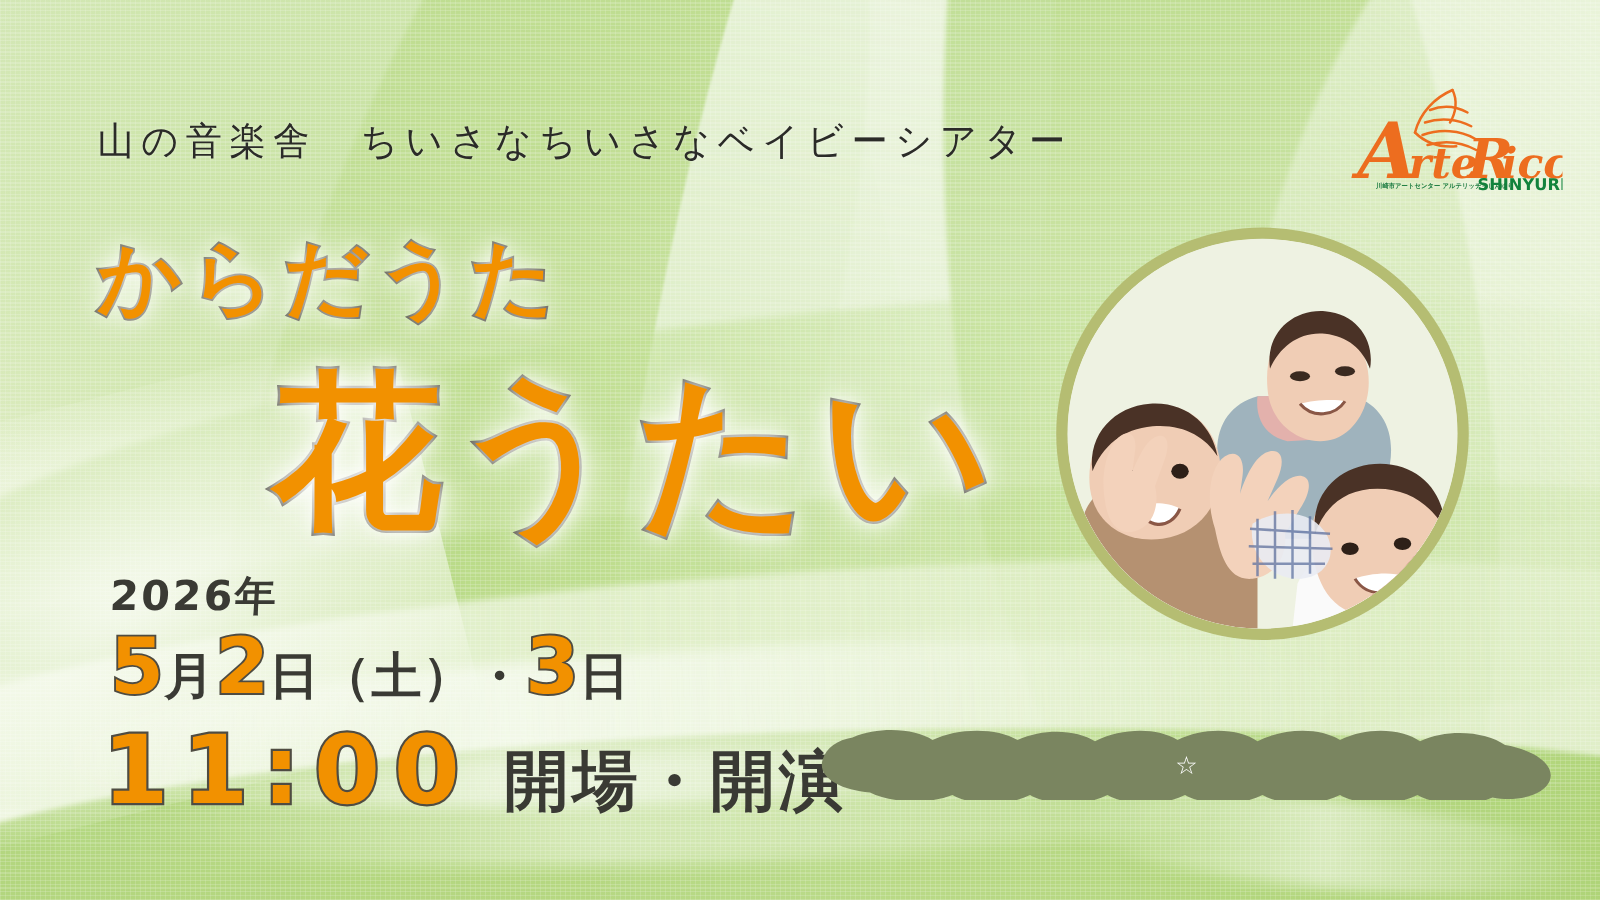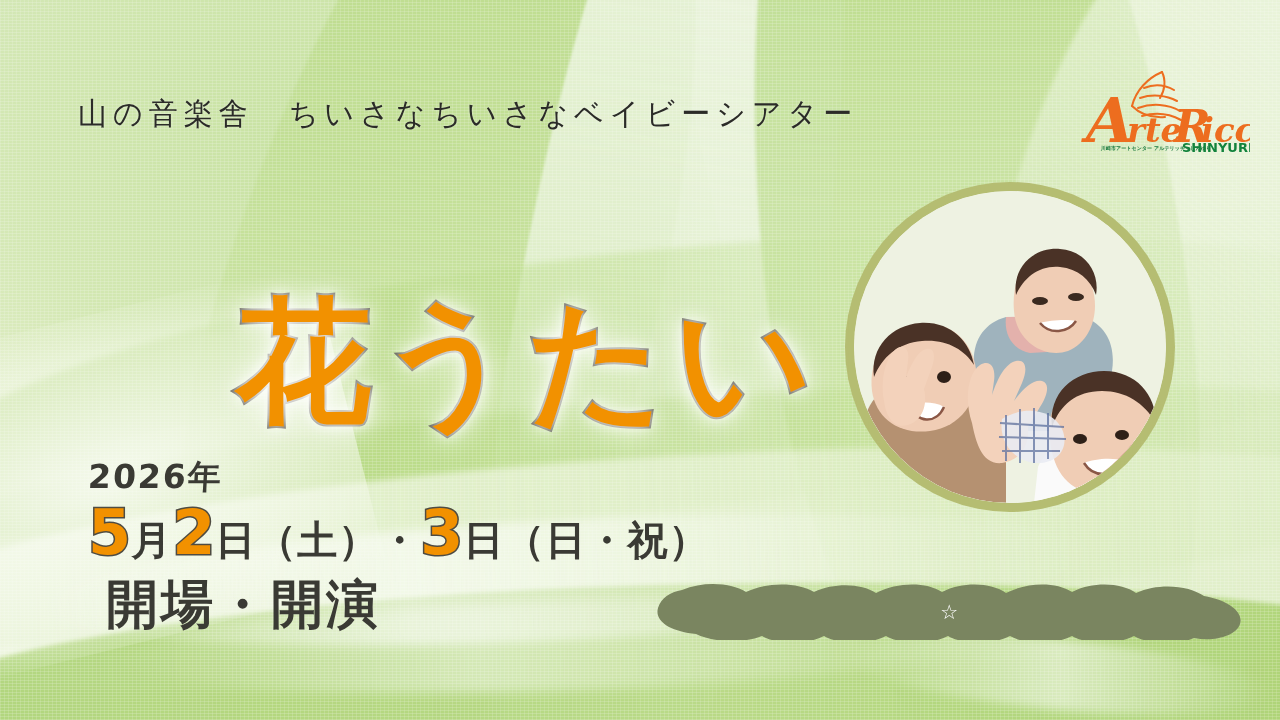--- a/index.html
+++ b/index.html
@@ -270,6 +270,7 @@
 
   <div id="header-line">山の音楽舎　ちいさなちいさなベイビーシアター</div>
 
+  <div id="subtitle" class="orange-type">からだうた</div>
   <div id="maintitle" class="orange-type">花うたい</div>
 
   <div id="date-block">

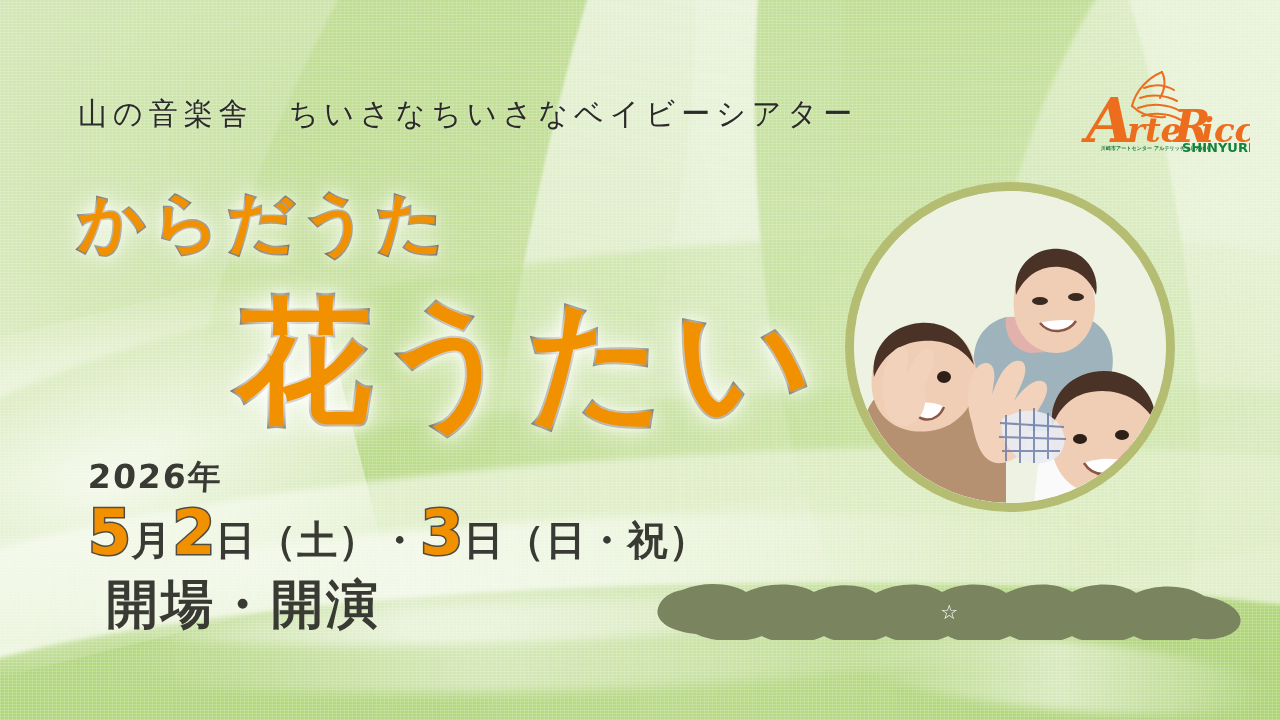--- a/index.html
+++ b/index.html
@@ -154,7 +154,7 @@
   }
   #maintitle{
     position:absolute;left:218px;top:272px;
-    font-size:135px;letter-spacing:9px;white-space:nowrap;margin-left:18px;
+    font-size:135px;letter-spacing:9px;white-space:nowrap;
     -webkit-text-stroke-width:4px;
   }
 

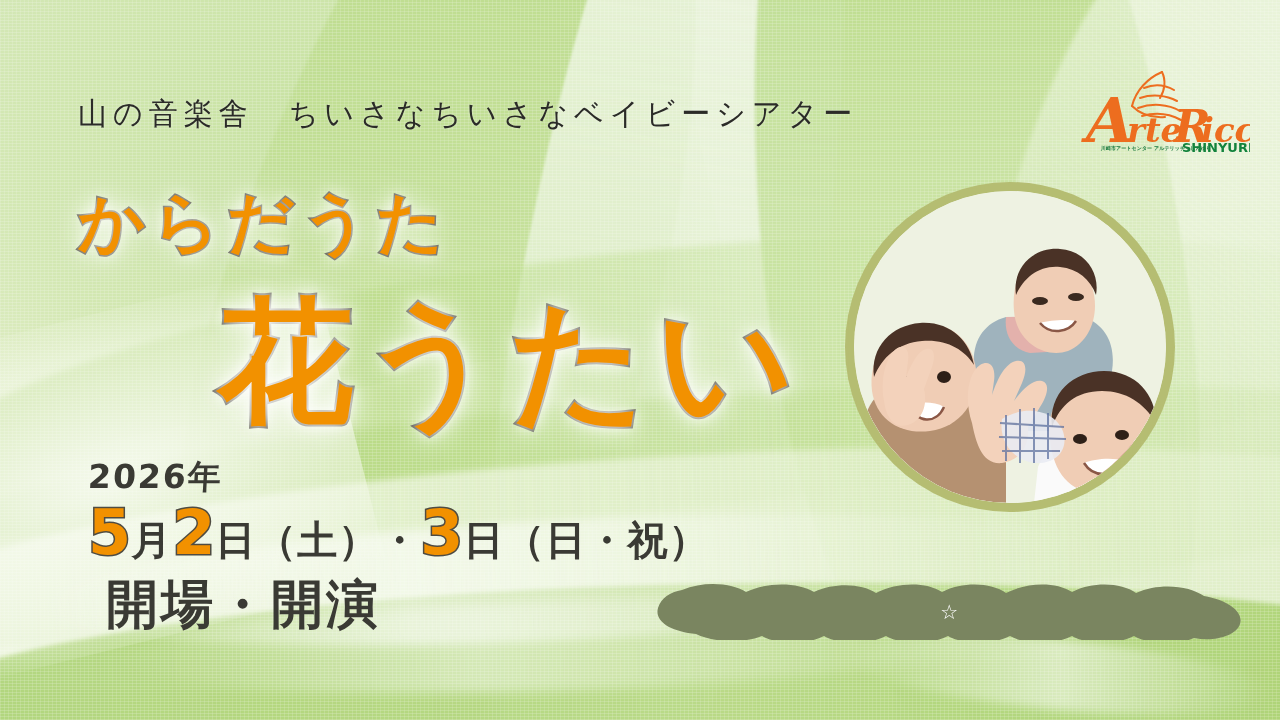--- a/index.html
+++ b/index.html
@@ -284,7 +284,6 @@
       <span class="d-small">・</span>
       <span class="d-big">3</span>
       <span class="d-small">日</span>
-      <span class="d-small">（日・祝）</span>
     </div>
   </div>
 

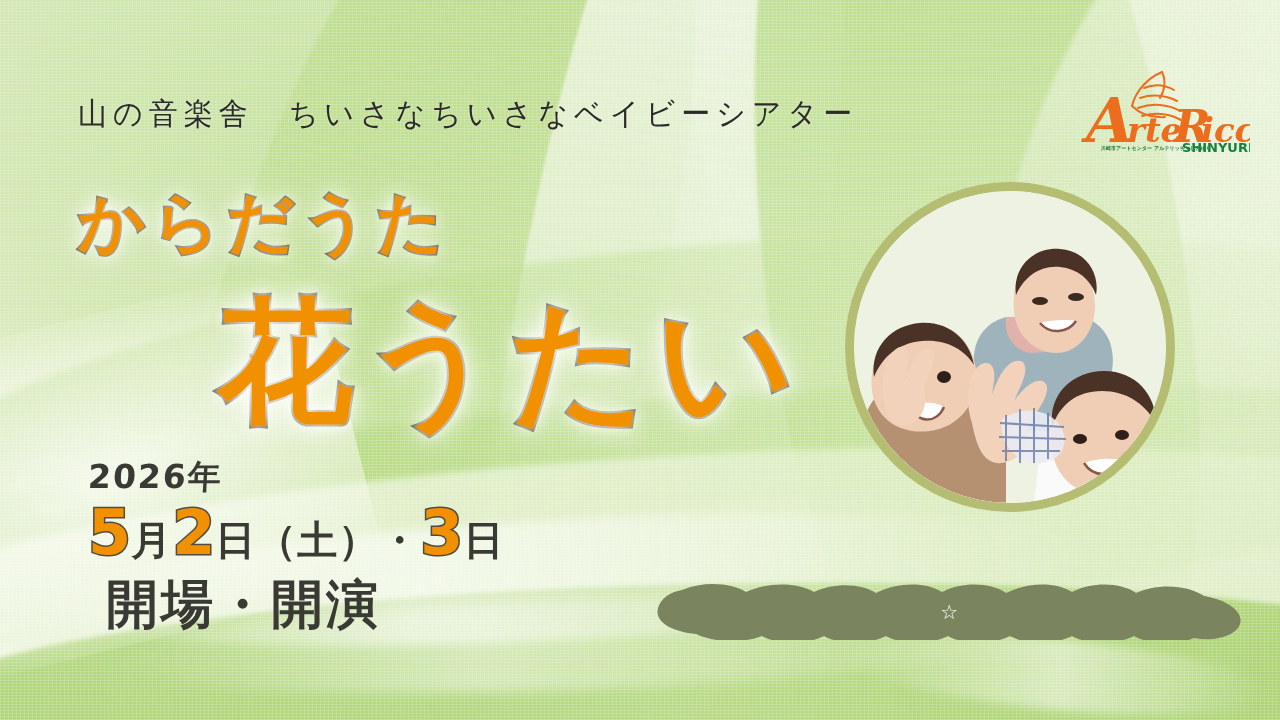--- a/index.html
+++ b/index.html
@@ -288,6 +288,7 @@
   </div>
 
   <div id="time-block">
+    <span id="time-value">11:00</span>
     <span id="time-label">開場・開演</span>
   </div>
 

